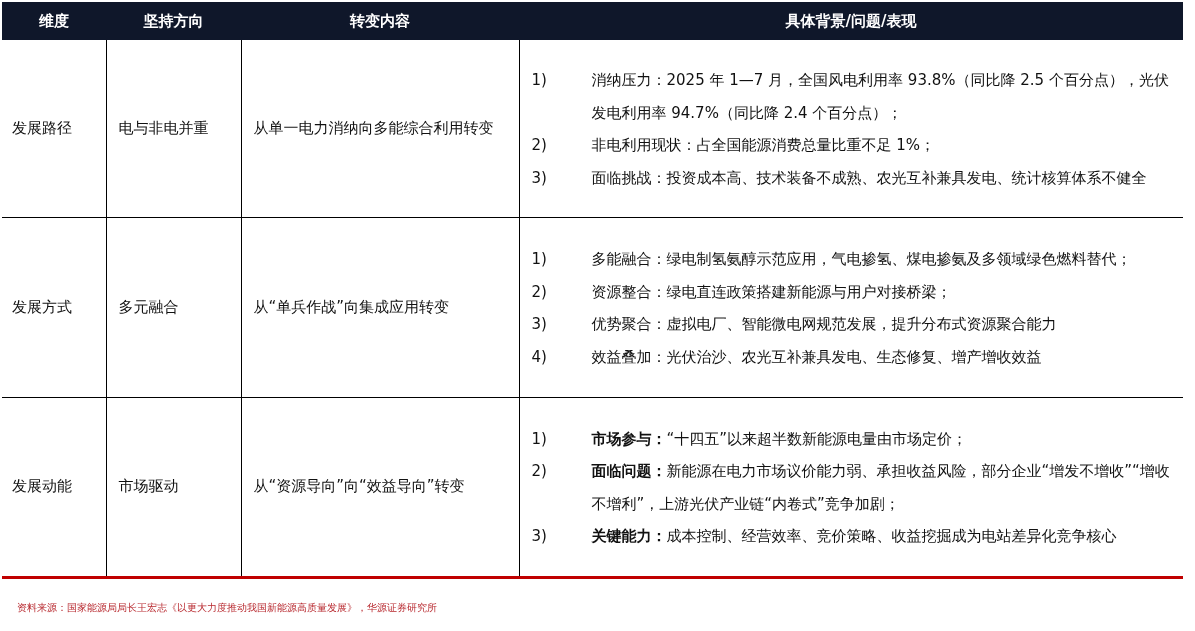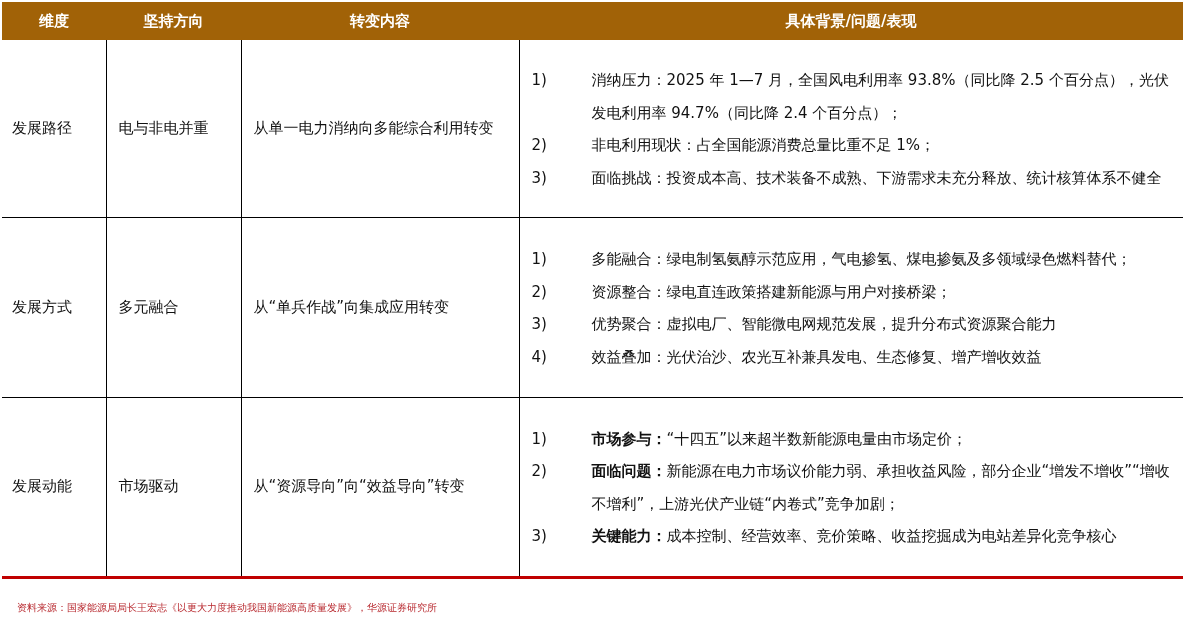--- a/index.html
+++ b/index.html
@@ -6,7 +6,7 @@
   body { width:1195px; height:631px; position:relative; overflow:hidden;
          font-family:"DejaVu Sans","Liberation Sans",sans-serif; color:#111; }
   .tbl { position:absolute; left:2px; top:2px; width:1181px; border-collapse:collapse; table-layout:fixed; }
-  .tbl th { background:#a16207; color:#fff; font-weight:bold; font-size:15px; height:38px; padding:0; text-align:center; }
+  .tbl th { background:#0f172a; color:#fff; font-weight:bold; font-size:15px; height:38px; padding:0; text-align:center; }
   .tbl td { font-size:15px; vertical-align:middle; border-left:1px solid #000; border-right:1px solid #000; border-bottom:1.5px solid #000; padding:0; }
   .tbl tr td:first-child { border-left:none; }
   .tbl tr td:last-child { border-right:none; }

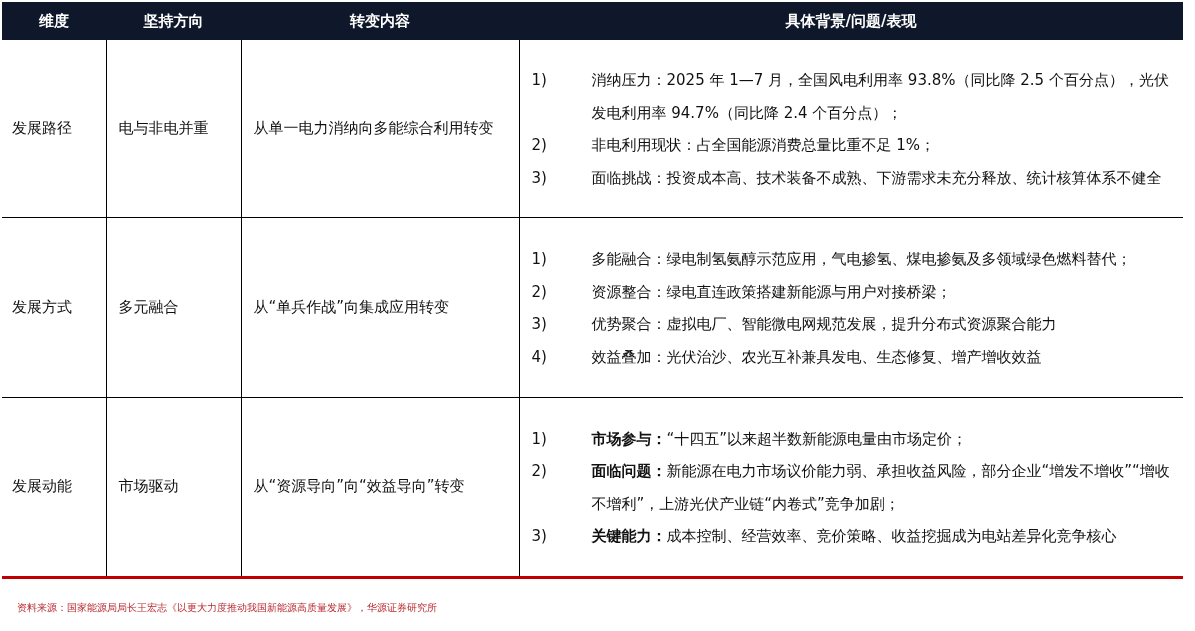--- a/index.html
+++ b/index.html
@@ -55,7 +55,7 @@
           </div>
         <div class="item">
             <span class="num">3)</span>
-            <span class="txt"><span class="lbl">面临挑战：</span><span>投资成本高、技术装备不成熟、下游需求未充分释放、统计核算体系不健全</span></span>
+            <span class="txt"><span class="lbl">面临挑战：</span><span>投资成本高、技术装备不成熟、农光互补兼具发电、统计核算体系不健全</span></span>
           </div>
       </td>
     </tr>

